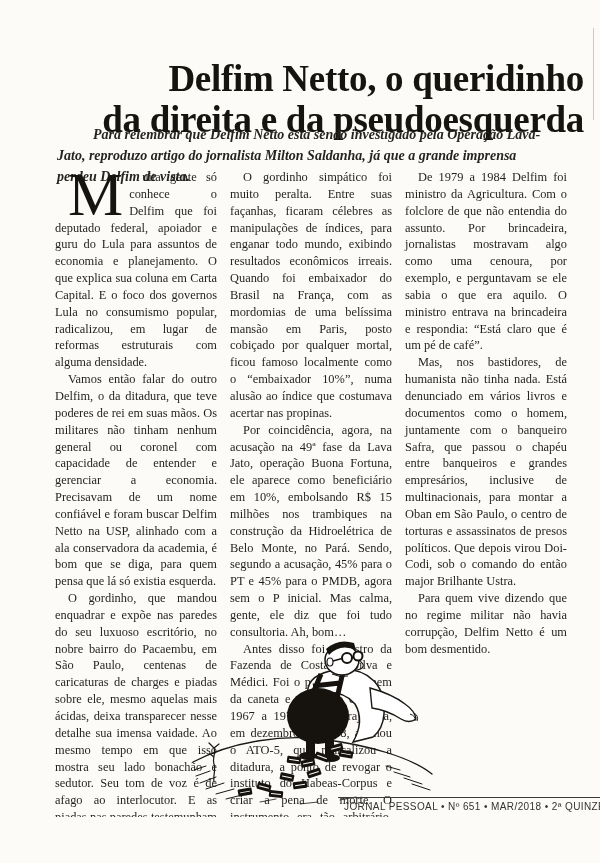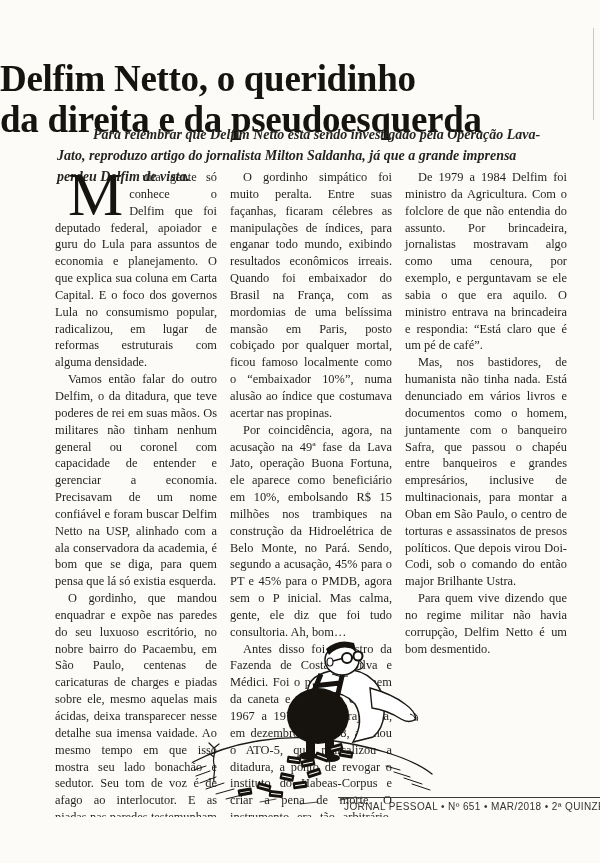--- a/index.html
+++ b/index.html
@@ -18,7 +18,7 @@
   }
   .title {
     position:absolute; top:33px; left:0; right:16px;
-    text-align:left;
+    text-align:right;
     font-size:37px; line-height:41px;
     color:#15140f;
     letter-spacing:-0.3px;

